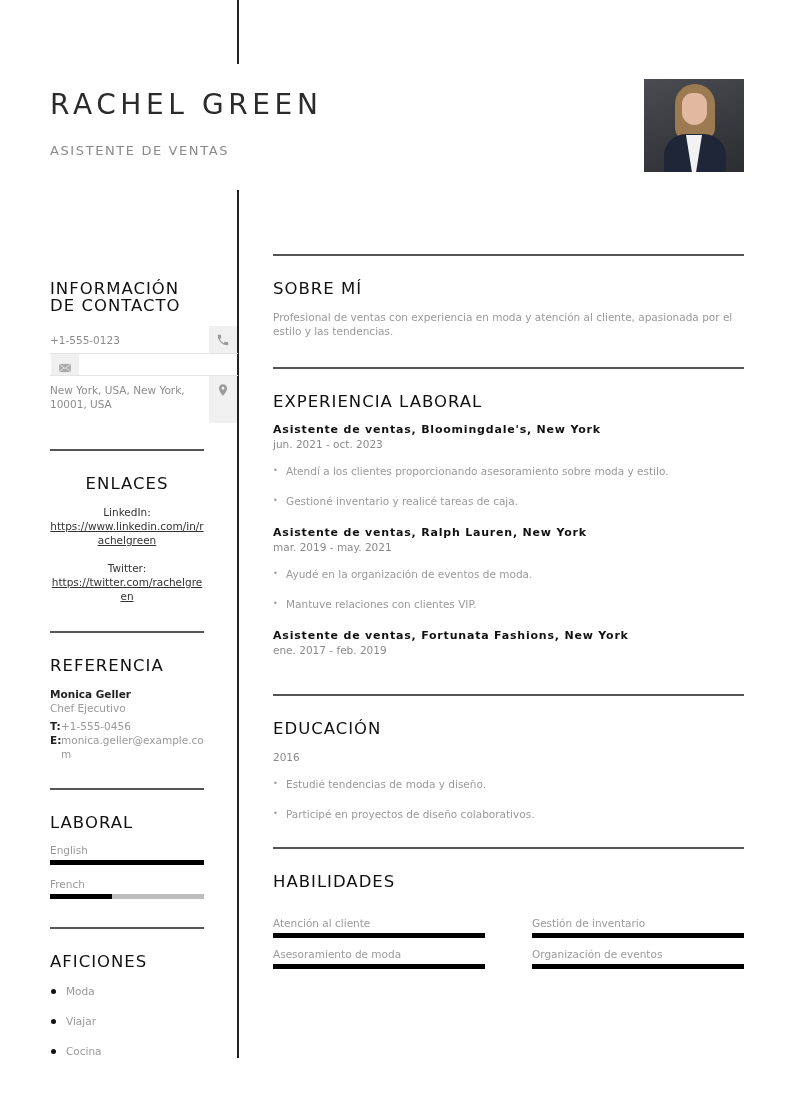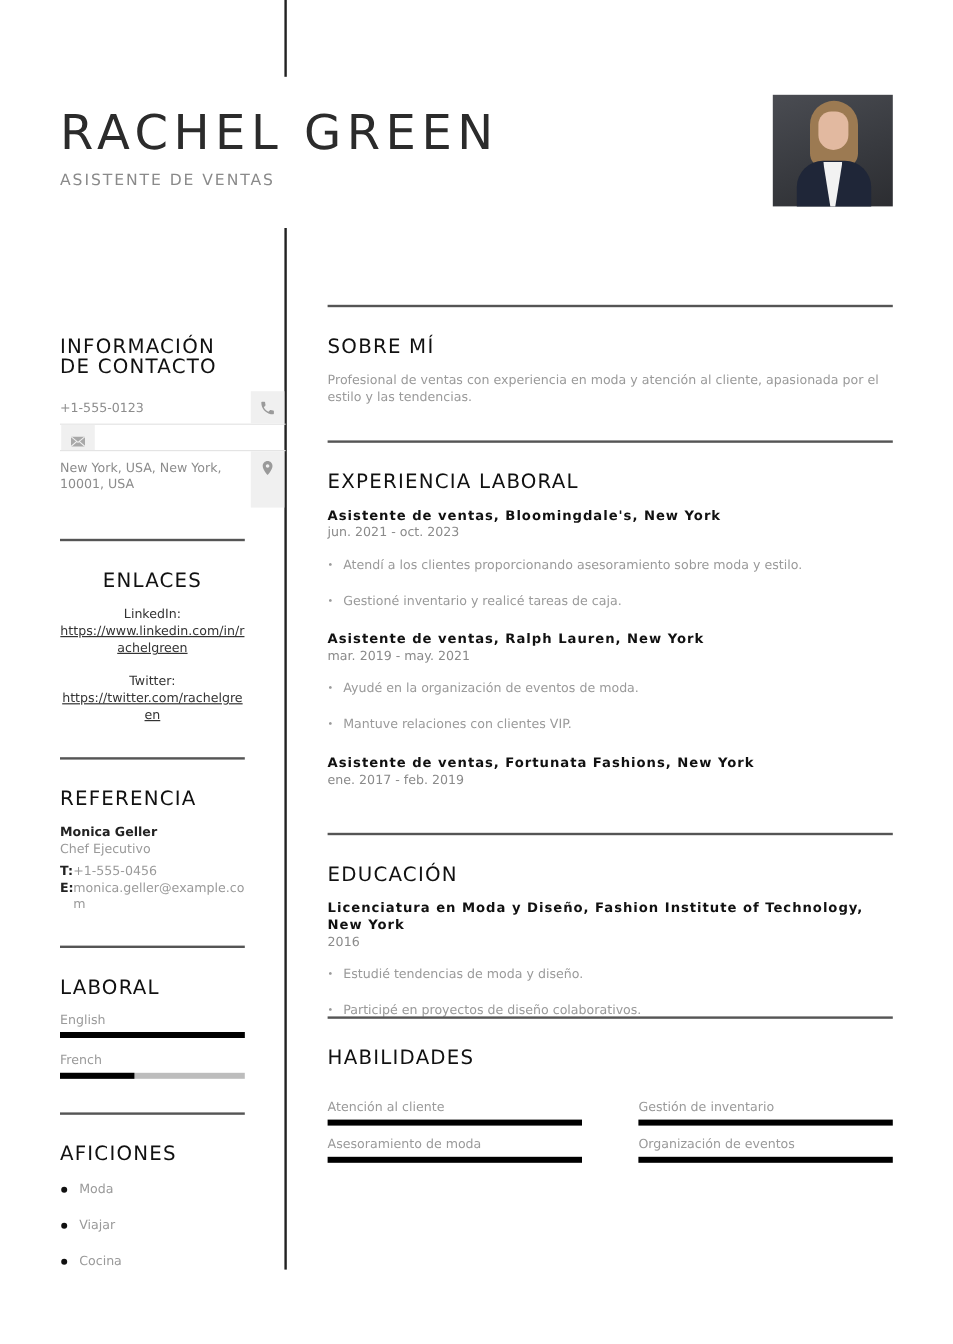--- a/index.html
+++ b/index.html
@@ -10,7 +10,7 @@
     .vline.top { top: 0; height: 64px; }
     .vline.main { top: 190px; height: 868px; }
 
-    .name { position: absolute; left: 50px; top: 88px; font-size: 40px; letter-spacing: 4.6px; color: #2b2b2b; font-weight: normal; white-space: nowrap; }
+    .name { position: absolute; left: 50px; top: 88px; font-size: 28px; letter-spacing: 4.6px; color: #2b2b2b; font-weight: normal; white-space: nowrap; }
     .subtitle { position: absolute; left: 50px; top: 143px; font-size: 13px; letter-spacing: 1.6px; color: #8a8a8a; white-space: nowrap; }
 
     .photo { position: absolute; left: 644px; top: 79px; width: 100px; height: 93px; background: linear-gradient(160deg, #4a4c52 0%, #37393e 60%, #2c2d31 100%); overflow: hidden; }

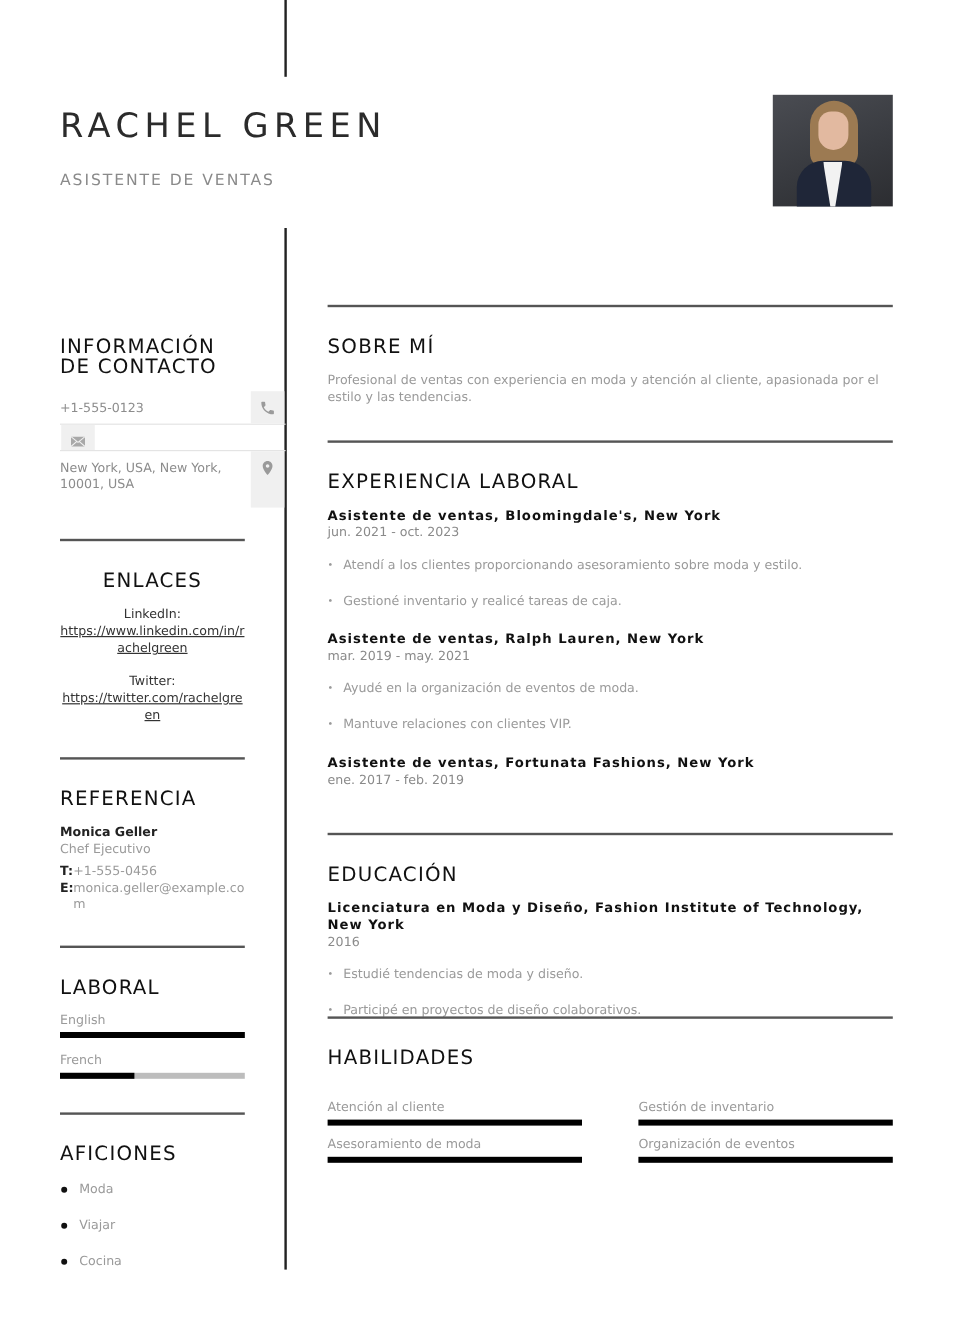--- a/index.html
+++ b/index.html
@@ -215,7 +215,6 @@
 <div class="right" style="top:720px;">
   <div class="r-title">EDUCACIÓN</div>
   <div style="margin-top:12px;">
-    <div class="job-title">Licenciatura en Moda y Diseño, Fashion Institute of Technology, New York</div>
     <div class="job-date">2016</div>
     <ul class="bullets" style="margin-top:-3px;">
       <li>Estudié tendencias de moda y diseño.</li>

